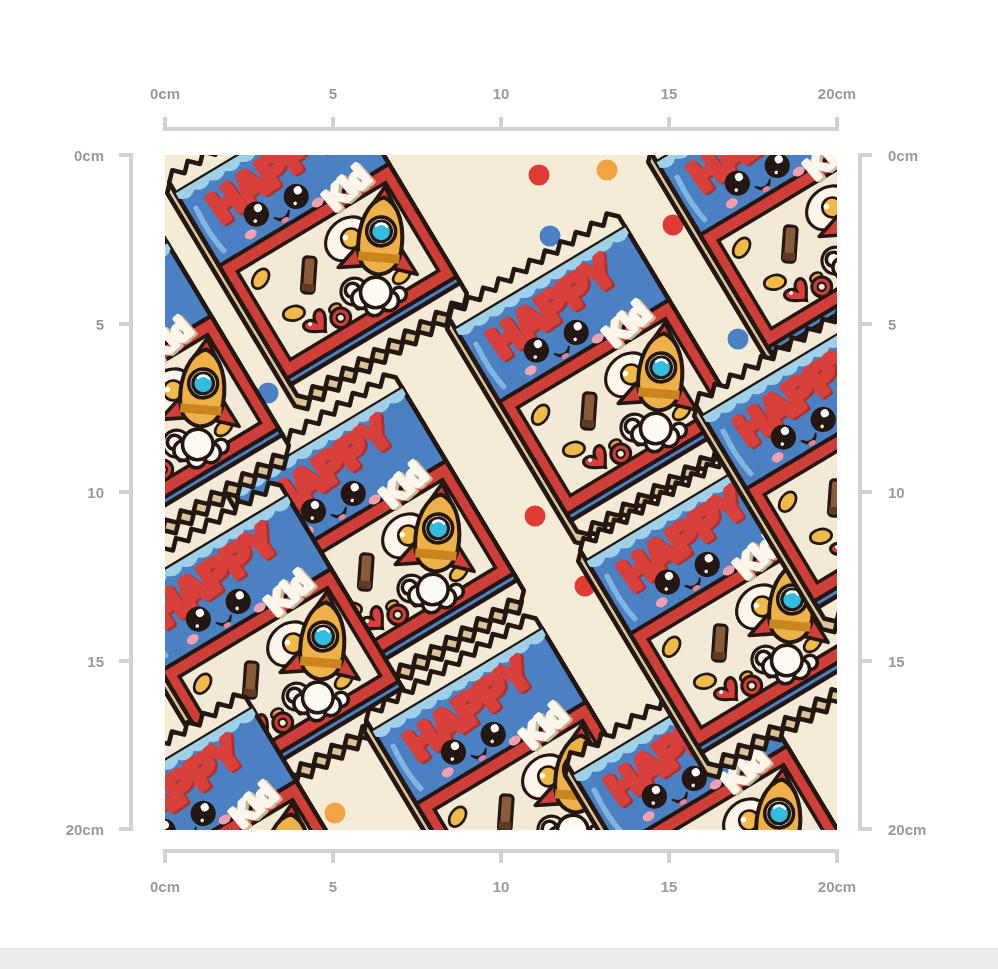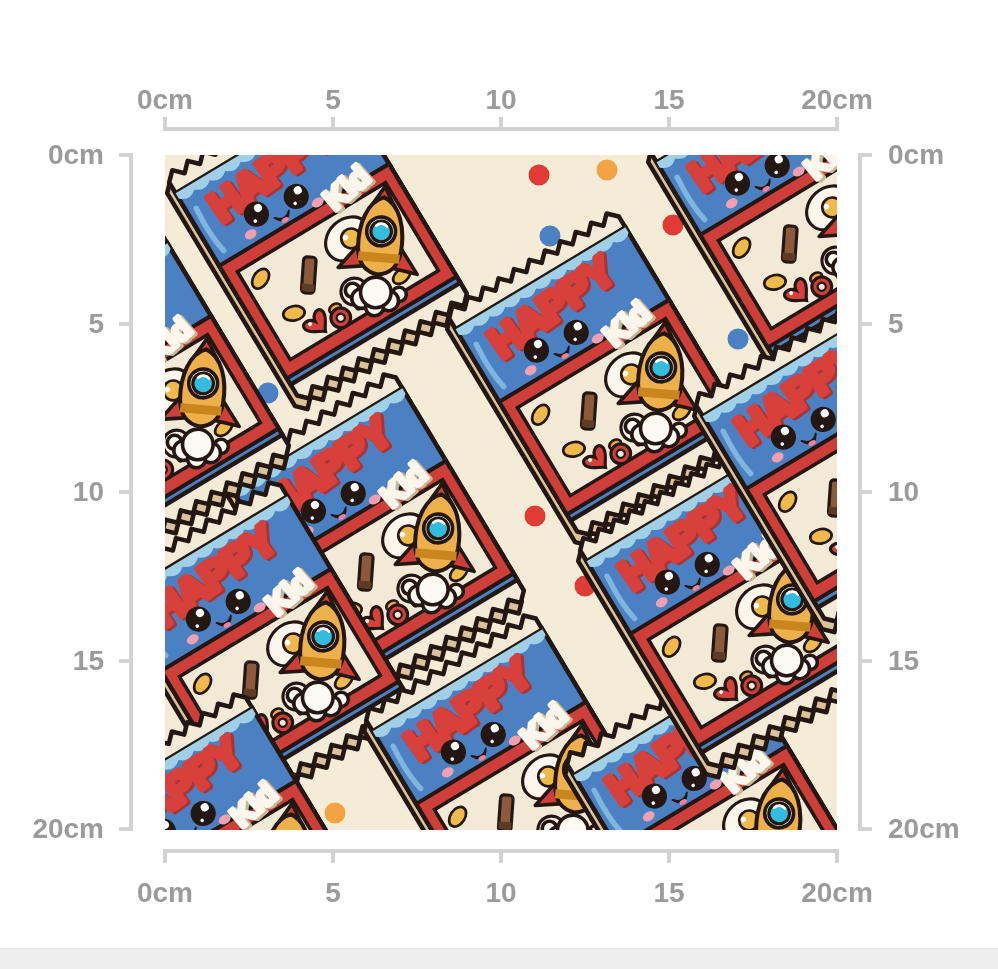--- a/index.html
+++ b/index.html
@@ -9,7 +9,7 @@
   }
   
   .ruler-label{
-    position:absolute;color:#9b9b9b;font-weight:bold;font-size:28px;line-height:1;
+    position:absolute;color:#9b9b9b;font-weight:bold;font-size:15px;line-height:1;
     white-space:nowrap;user-select:none;
   }
   .rl-top,.rl-bottom{transform:translateX(-50%);}

